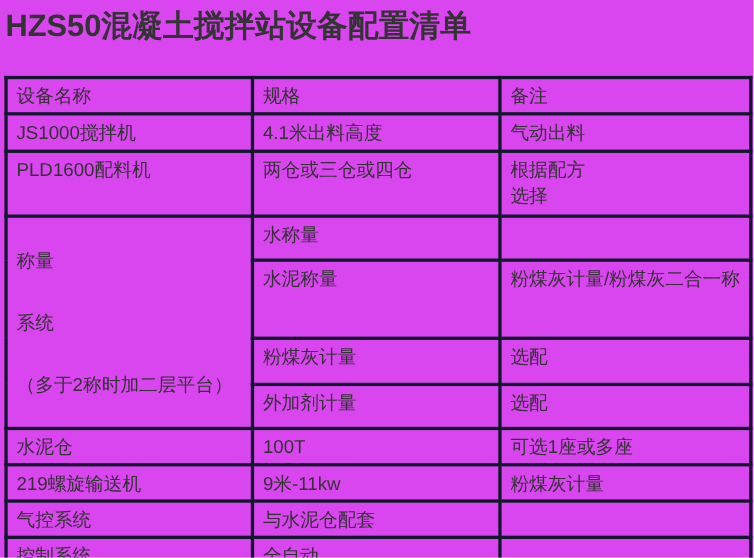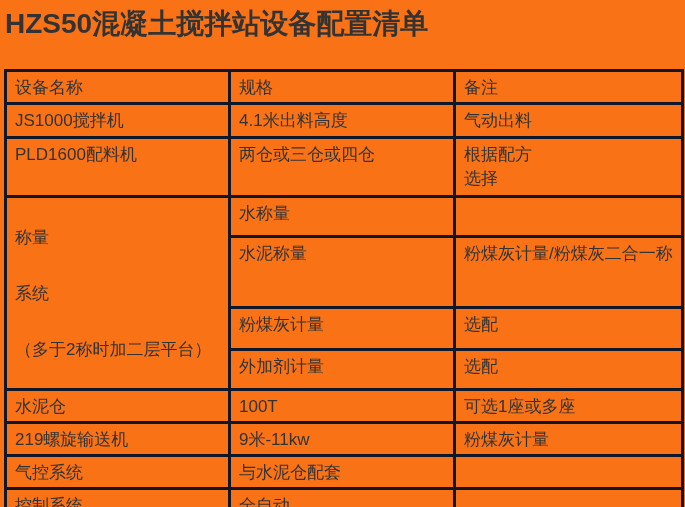--- a/index.html
+++ b/index.html
@@ -13,7 +13,7 @@
     width: 685px;
     height: 507px;
     overflow: hidden;
-    background: #f97316;
+    background: #d946ef;
   }
   h1.title {
     margin: 5px 0 0 5px;

